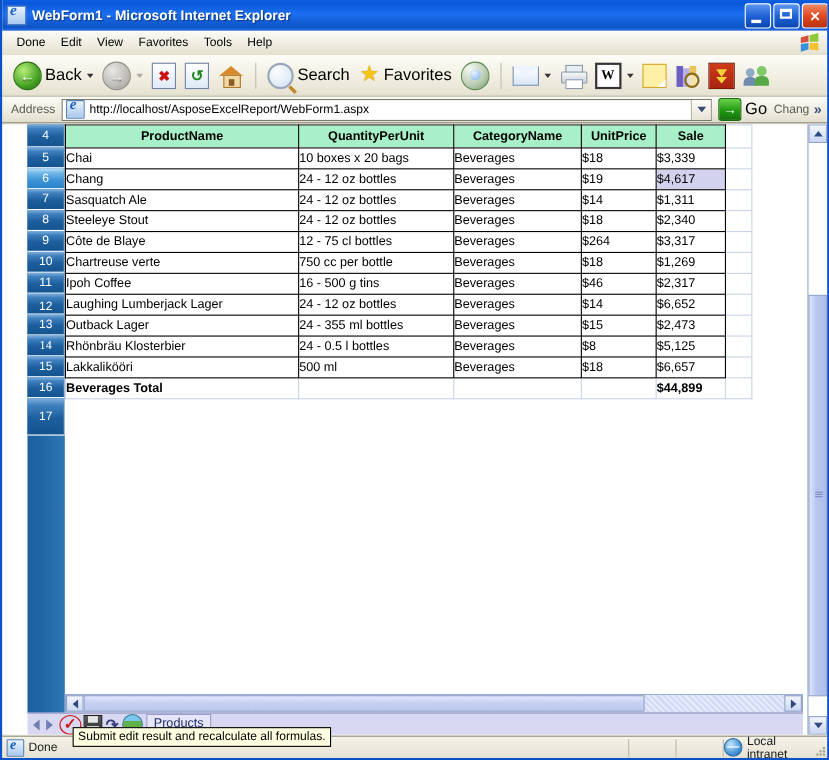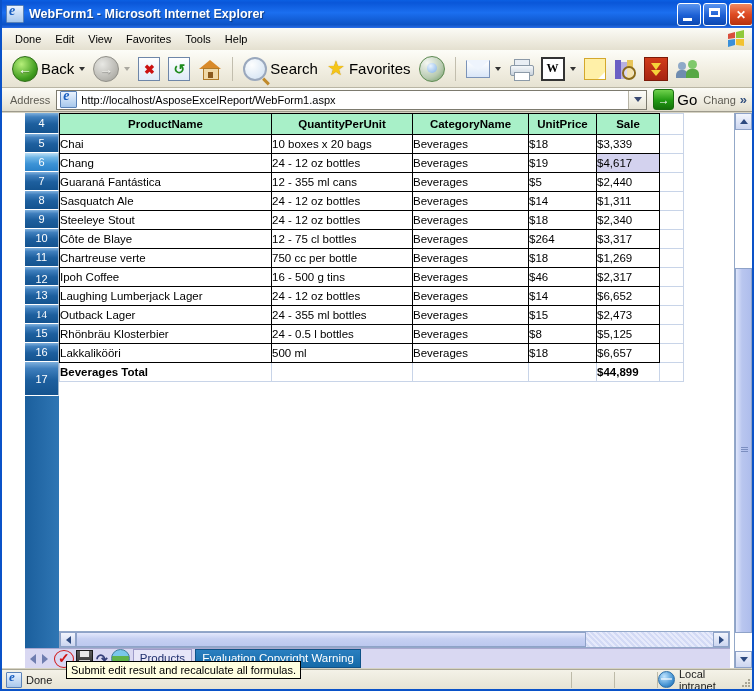--- a/index.html
+++ b/index.html
@@ -716,14 +716,6 @@
               <td class="cell emptycol"></td>
             </tr>
             <tr>
-              <td class="cell">Guaraná Fantástica</td>
-              <td class="cell">12 - 355 ml cans</td>
-              <td class="cell">Beverages</td>
-              <td class="cell num">$5</td>
-              <td class="cell num">$2,440</td>
-              <td class="cell emptycol"></td>
-            </tr>
-            <tr>
               <td class="cell">Sasquatch Ale</td>
               <td class="cell">24 - 12 oz bottles</td>
               <td class="cell">Beverages</td>

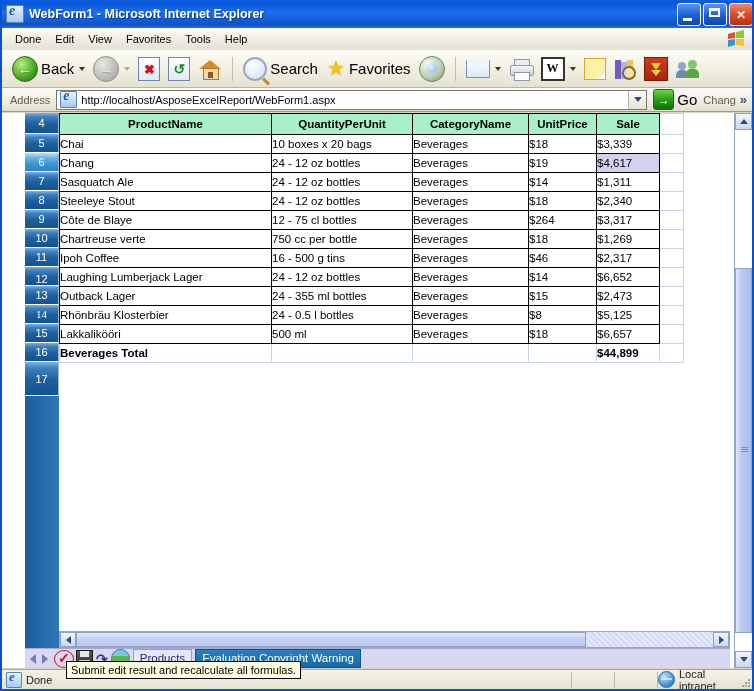--- a/index.html
+++ b/index.html
@@ -826,7 +826,6 @@
       <div class="undoico">↶</div>
       <div class="globeico"></div>
       <div class="sheet-tab">Products</div>
-      <div class="sheet-tab active">Evaluation Copyright Warning</div>
     </div>
 
     <div class="vscroll">

